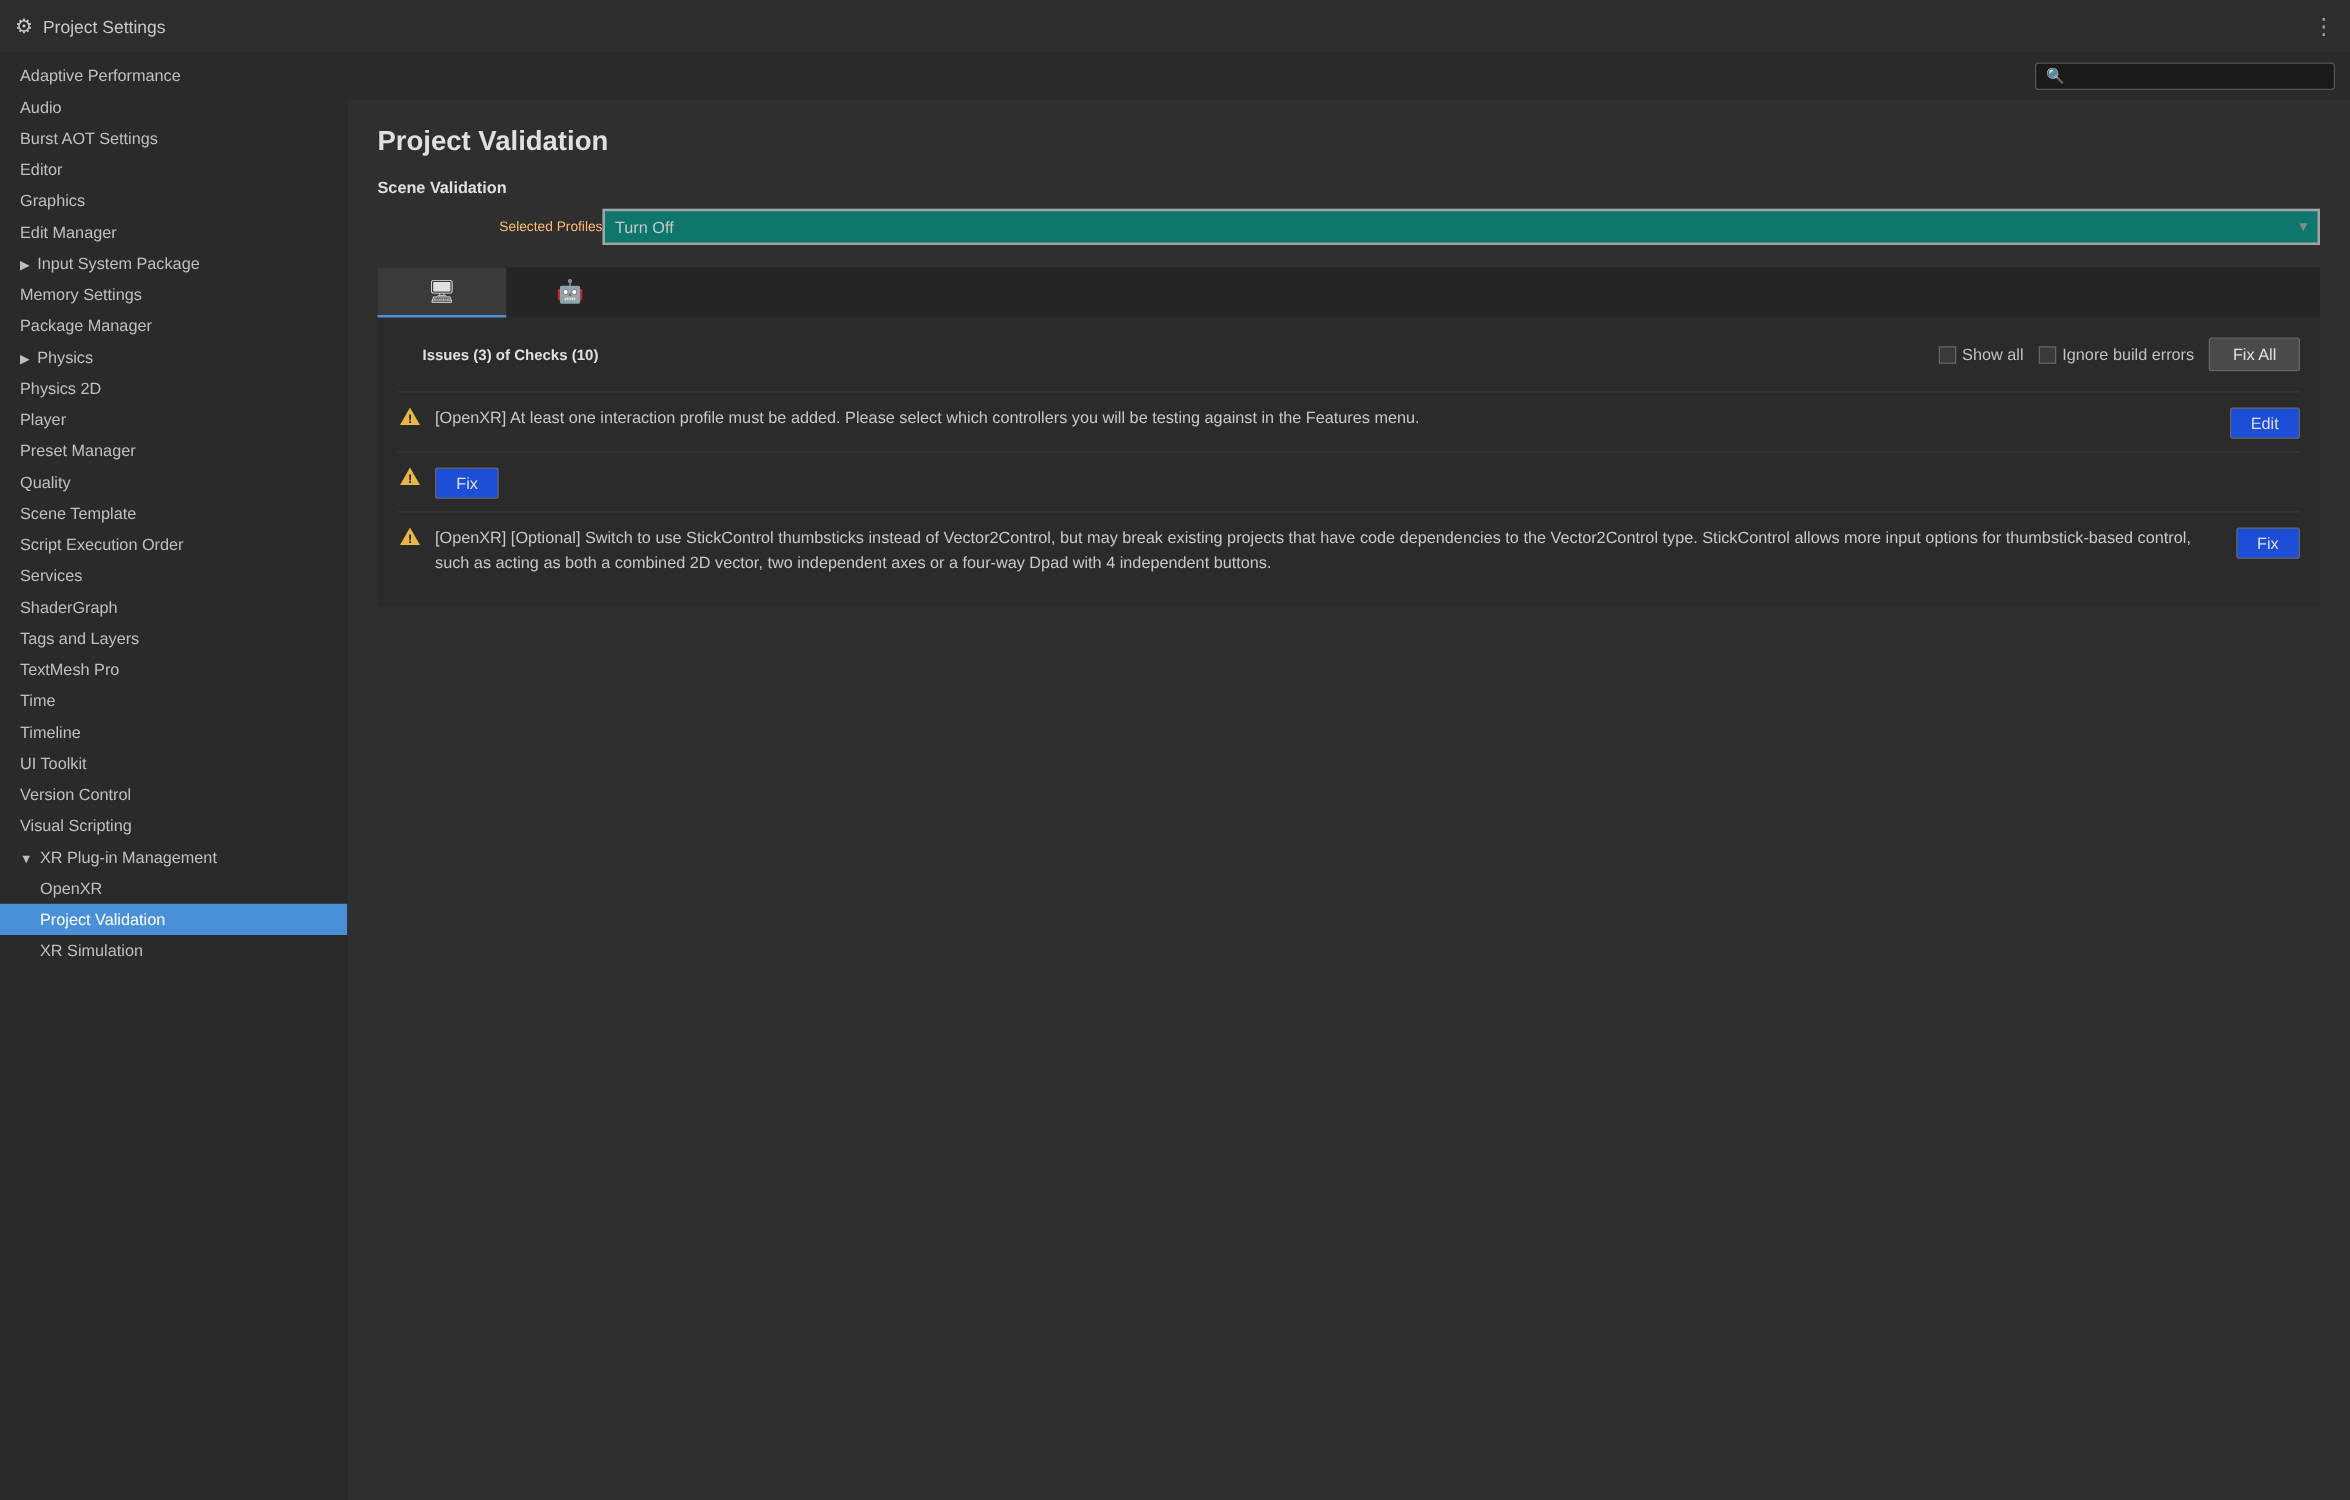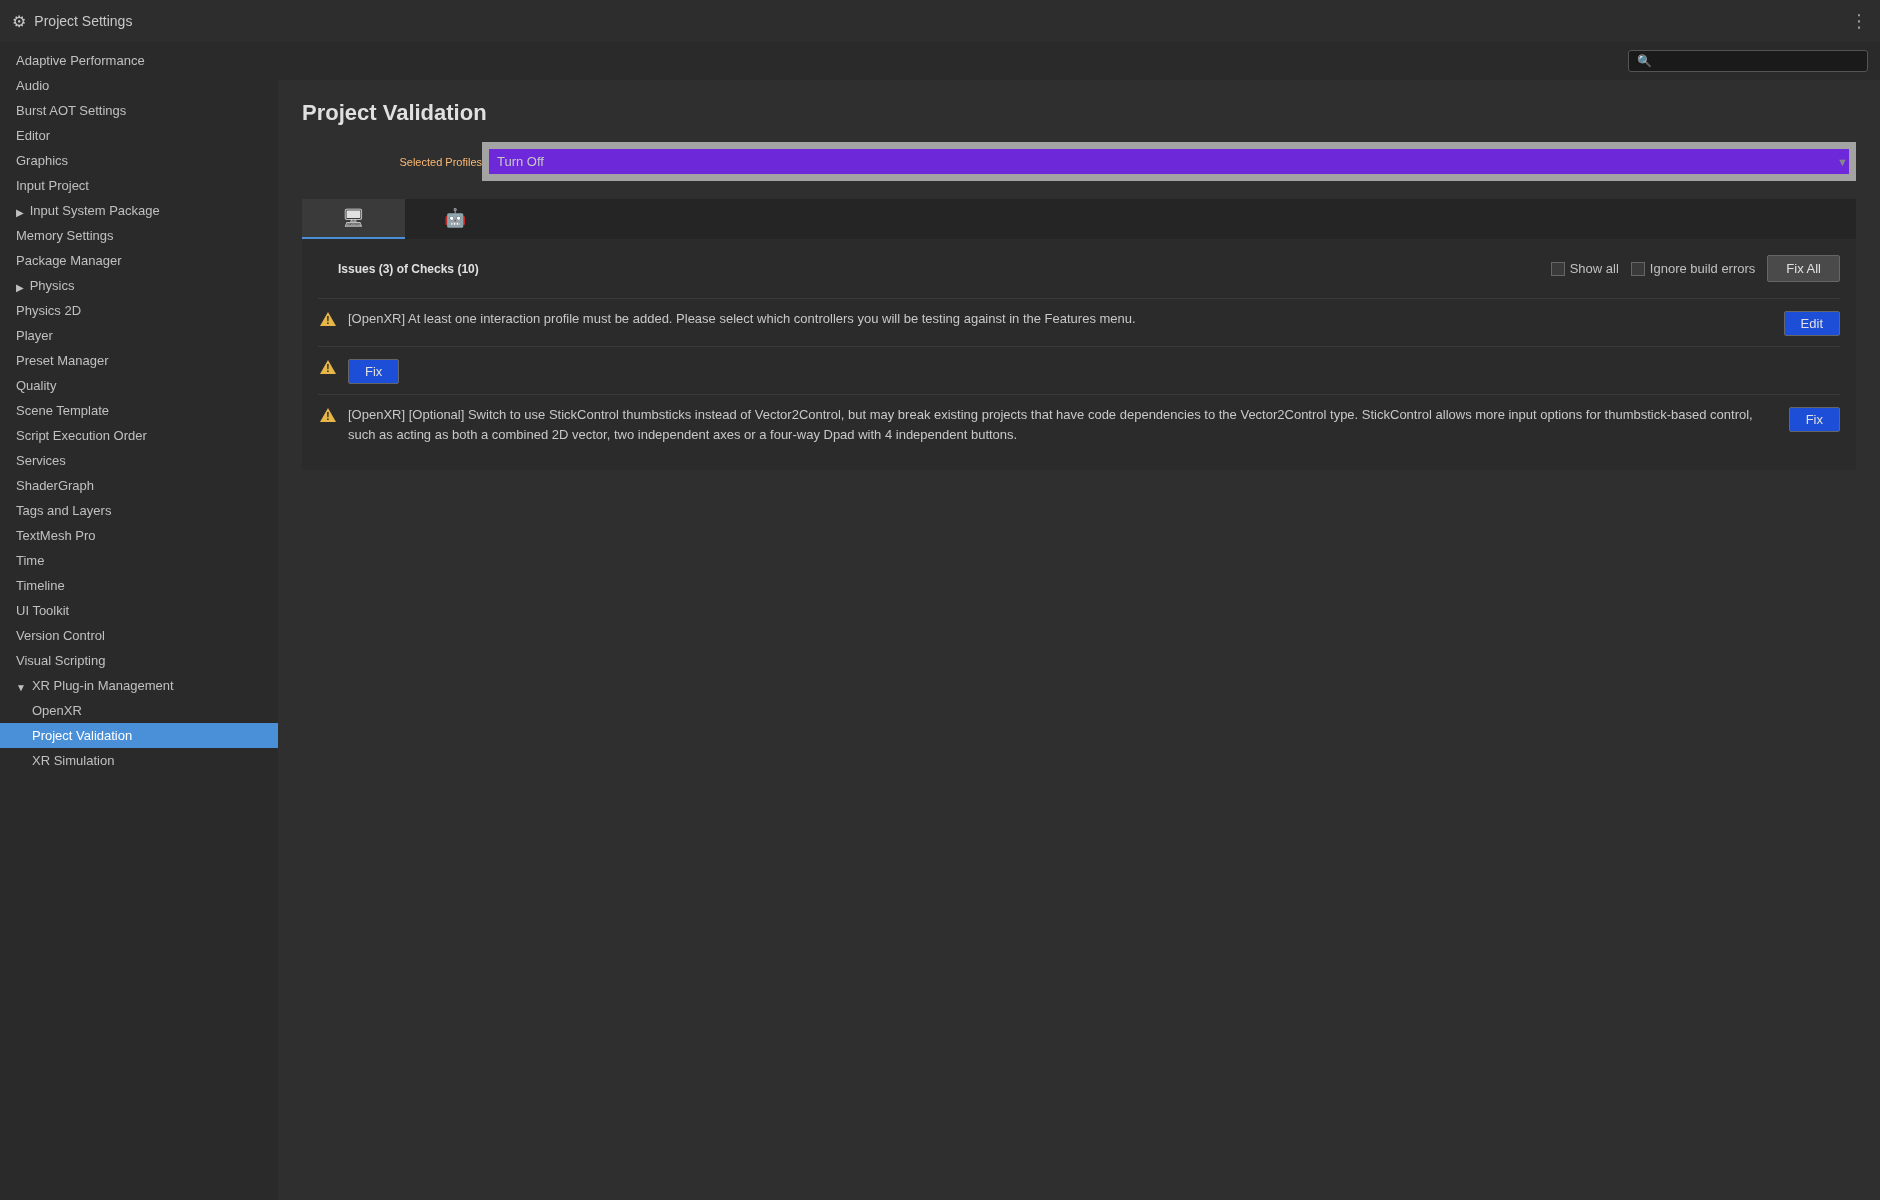--- a/index.html
+++ b/index.html
@@ -403,6 +403,7 @@
     <div class="content-body">
       <div class="page-title">Project Validation</div>
 
+      <div class="section-title">Scene Validation</div>
 
       <div class="profiles-row">
         <div class="profiles-label">Selected Profiles</div>

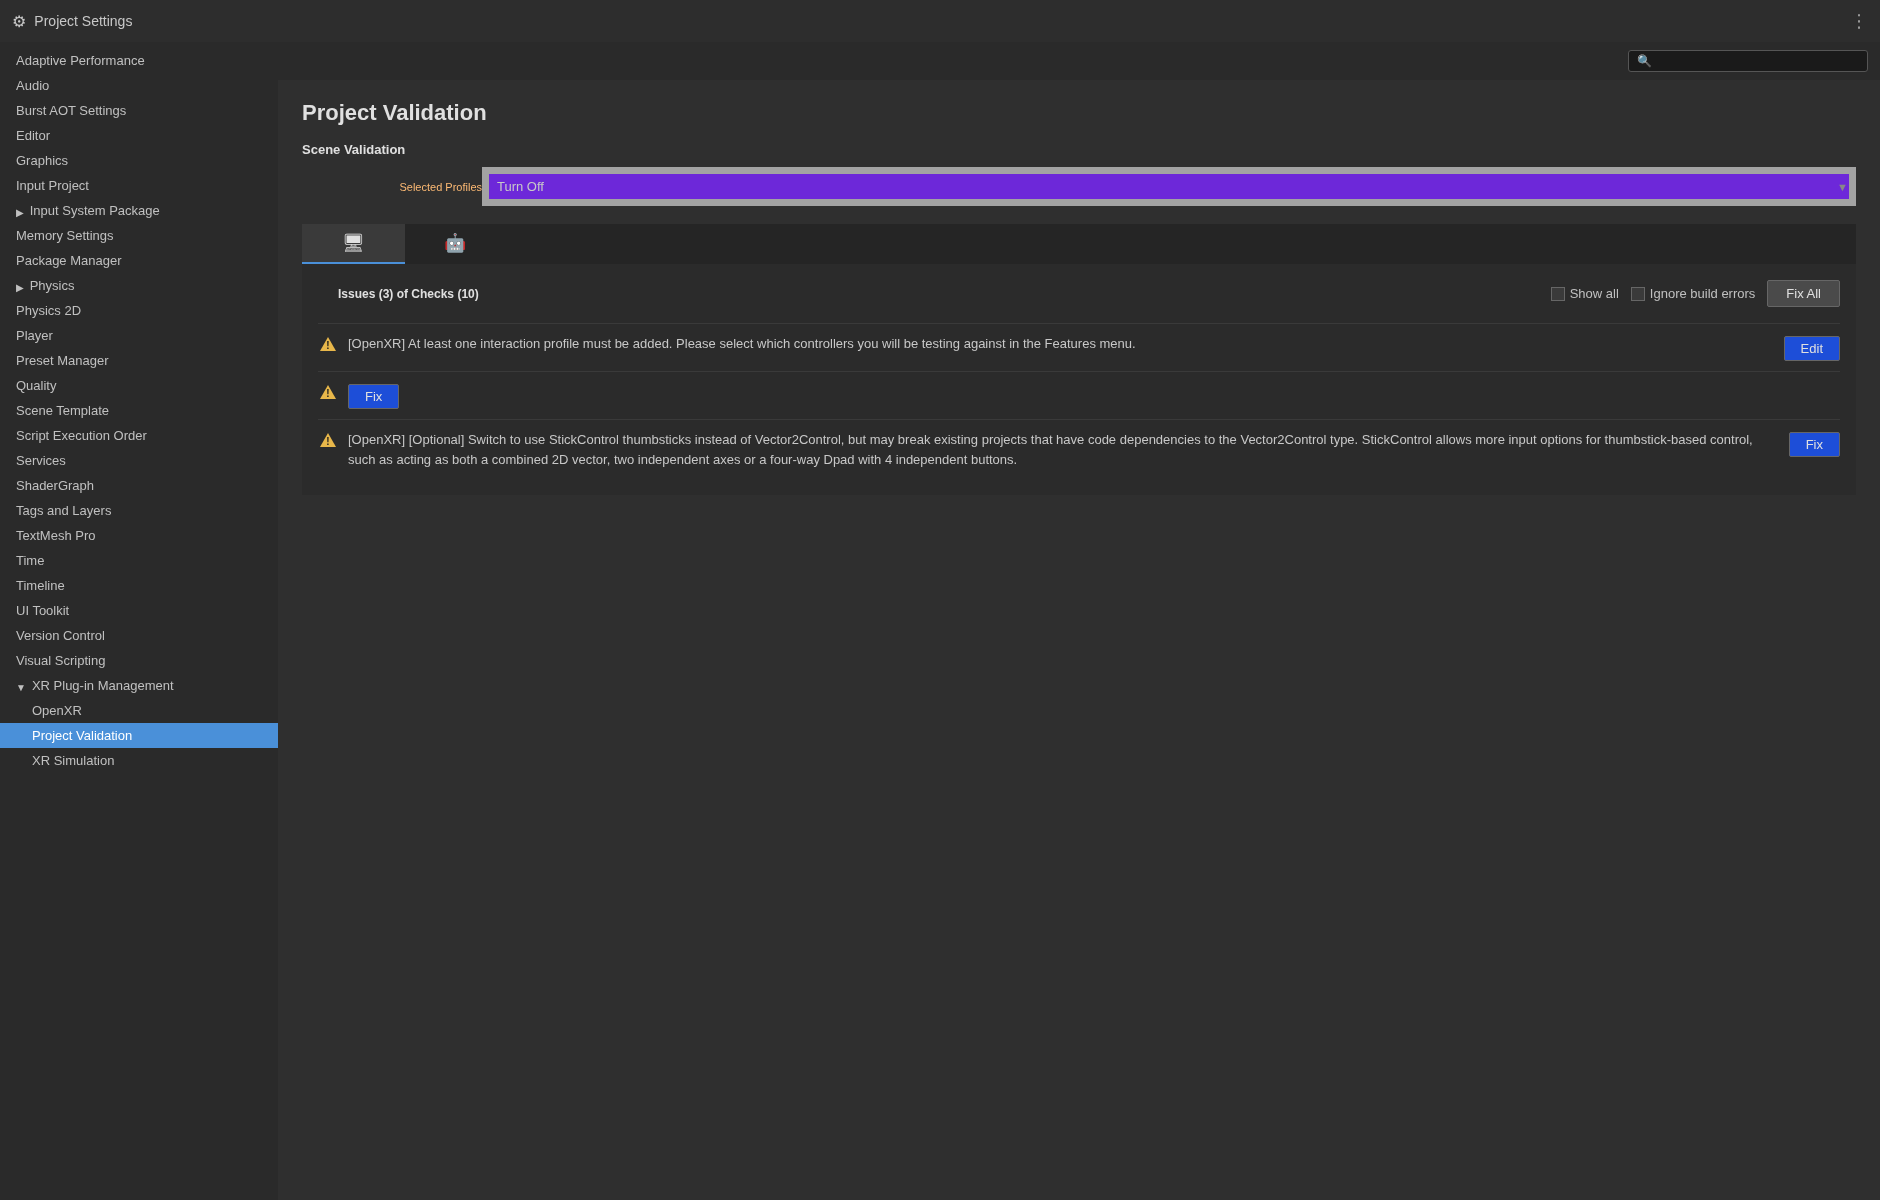--- a/index.html
+++ b/index.html
@@ -315,7 +315,7 @@
         <span>Graphics</span>
       </div>
       <div class="sidebar-item">
-        <span>Input Project</span>
+        <span>Edit Manager</span>
       </div>
       <div class="sidebar-item">
         <span class="sidebar-arrow">▶</span>

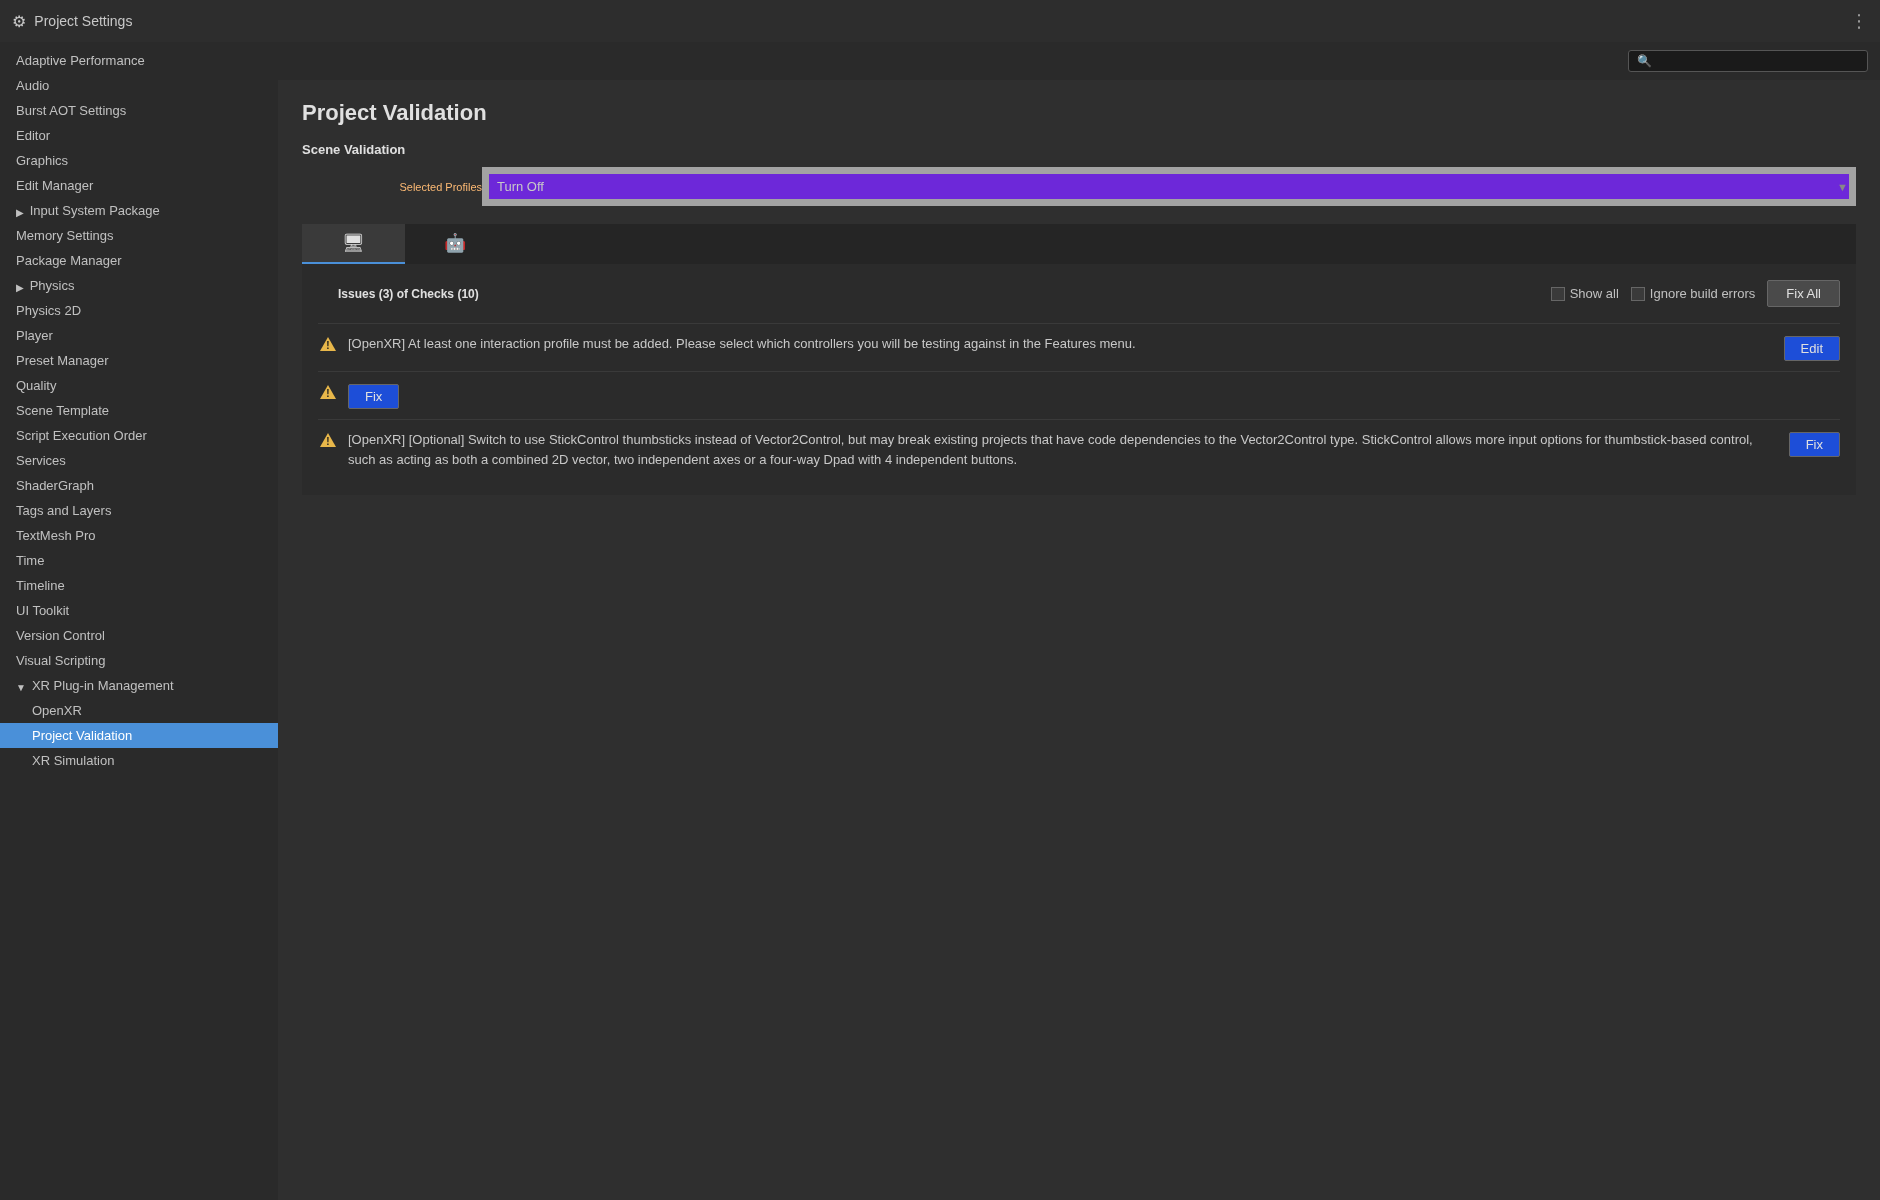--- a/index.html
+++ b/index.html
@@ -152,8 +152,8 @@
     }
     .select-wrap select {
       width: 100%;
-      background: #6d28d9;
-      border: 7px solid #a3a3a3;
+      background: #0f766e;
+      border: 2px solid #a3a3a3;
       color: #c8c8c8;
       padding: 5px 28px 5px 8px;
       font-size: 13px;

